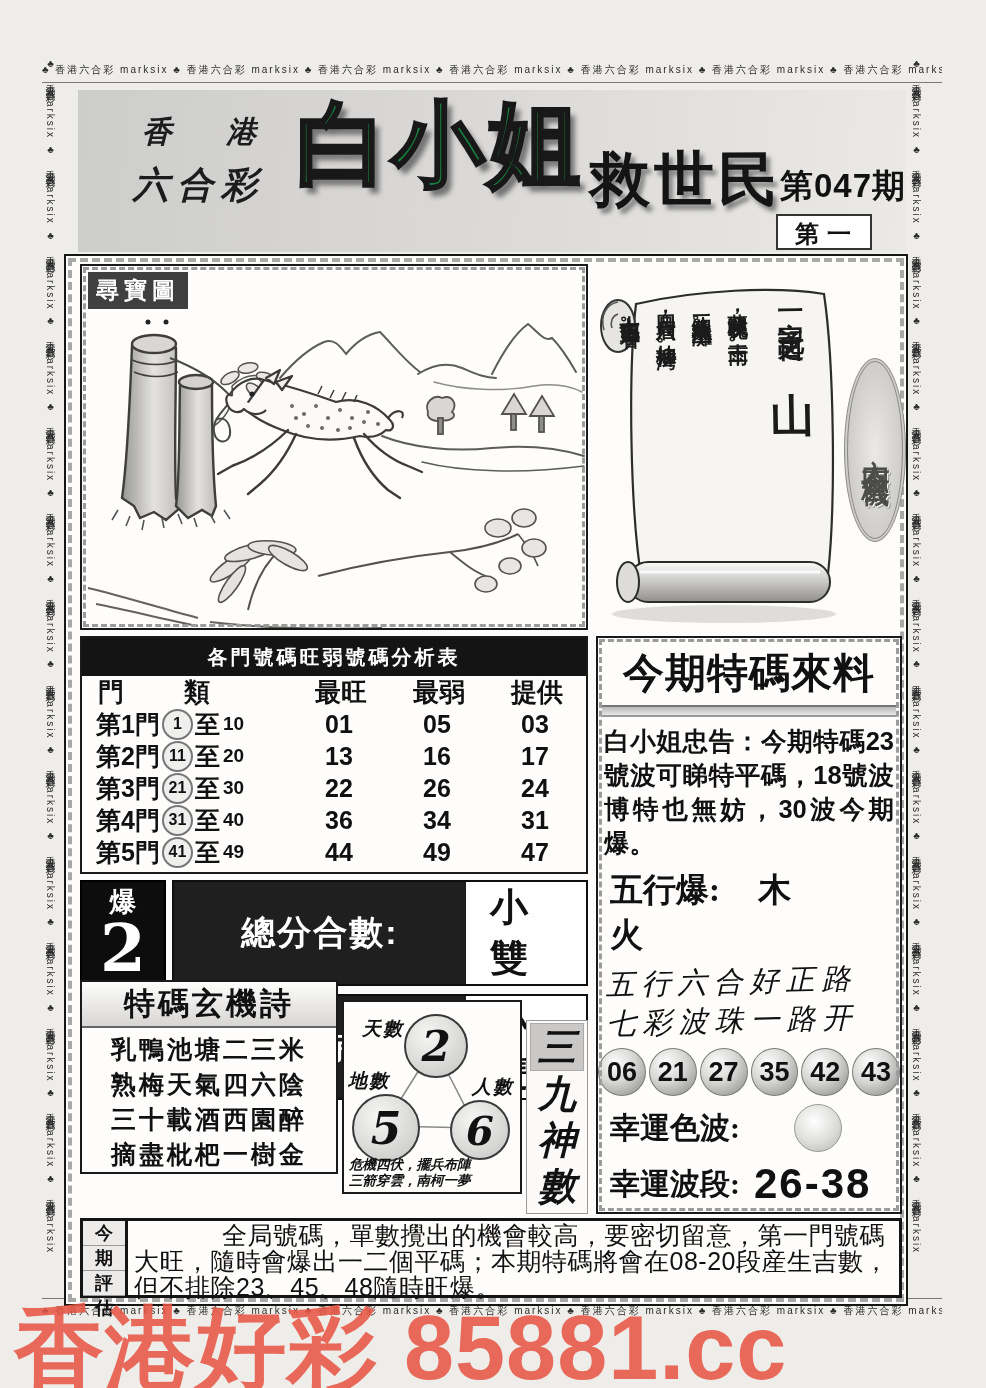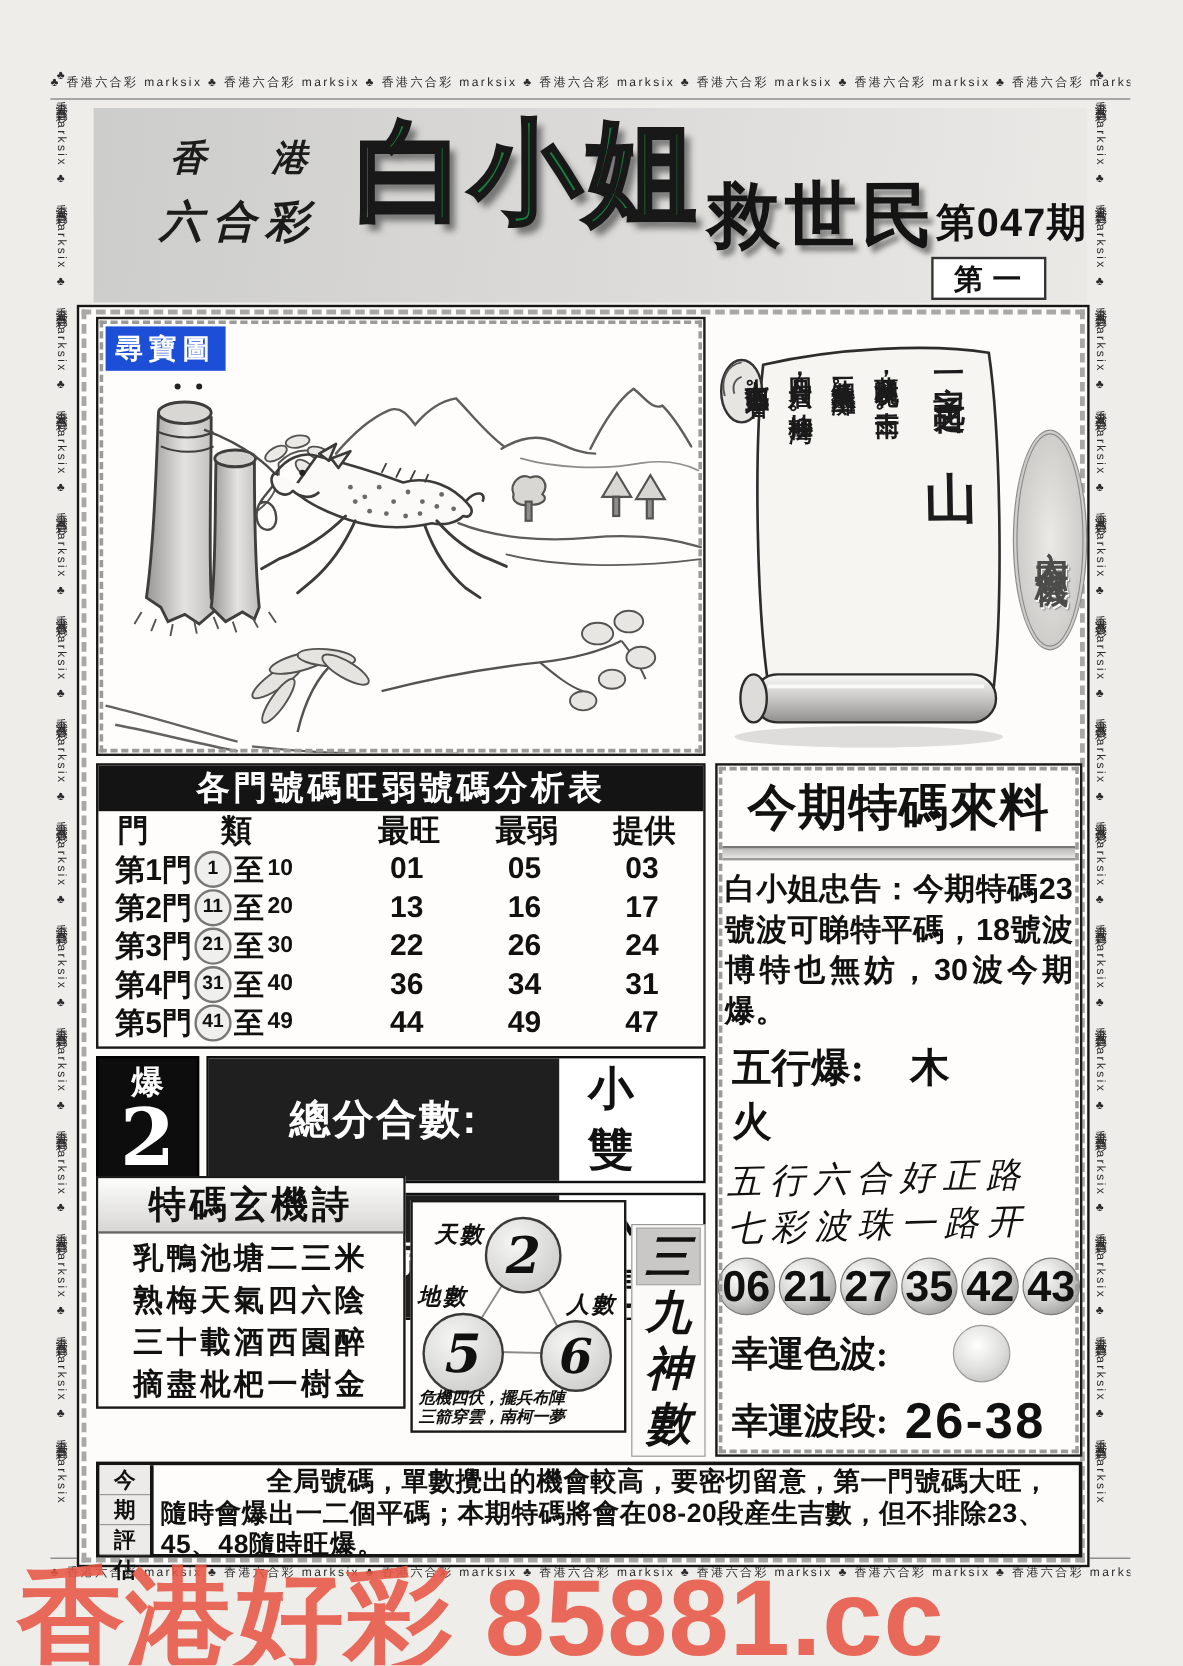--- a/index.html
+++ b/index.html
@@ -38,7 +38,7 @@
   
   .pic{left:14px;top:8px;width:508px;height:366px;overflow:hidden;}
   .pic svg{position:absolute;left:0;top:0;}
-  .pic-label{position:absolute;left:6px;top:6px;background:#1d4ed8;color:#fff;font-size:23px;
+  .pic-label{position:absolute;left:6px;top:6px;background:#404040;color:#fff;font-size:23px;
              font-weight:bold;letter-spacing:5px;padding:3px 8px;z-index:3;}
   
   .scroll-area{position:absolute;left:530px;top:6px;width:306px;height:372px;}

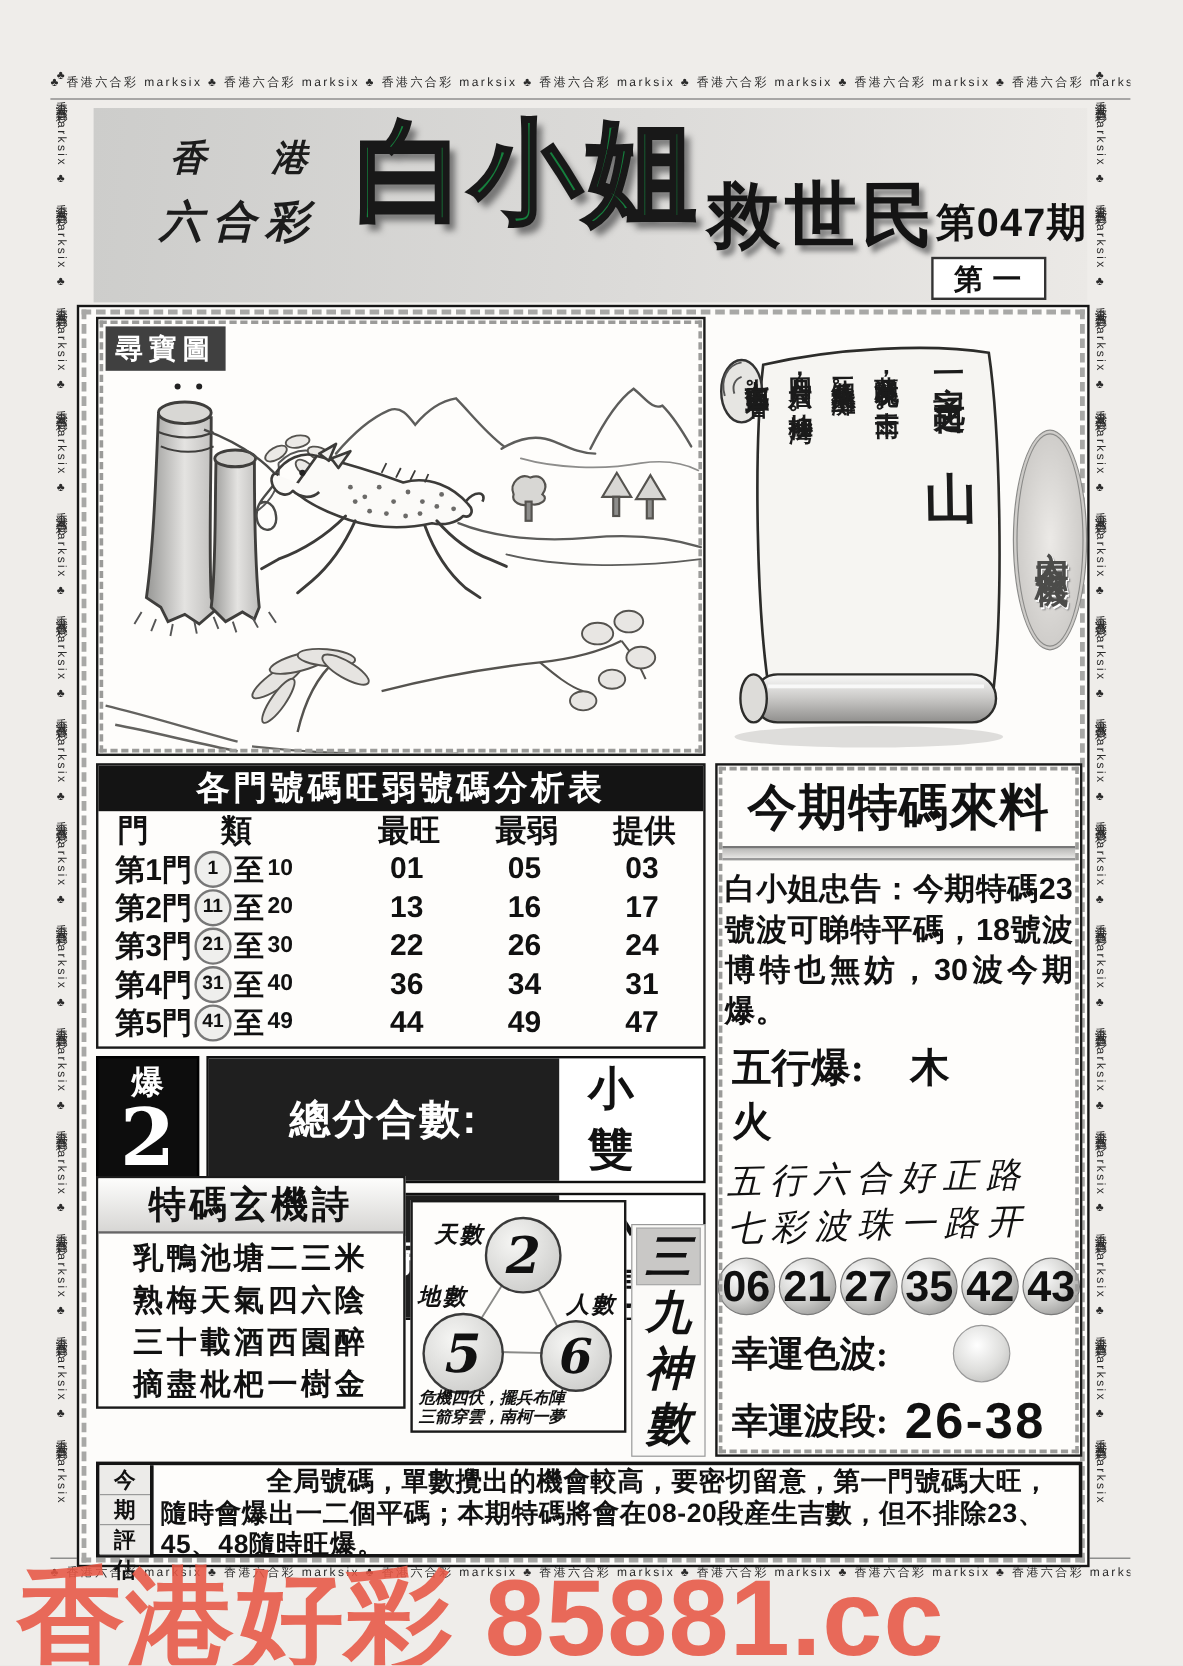--- a/index.html
+++ b/index.html
@@ -55,7 +55,7 @@
         text-shadow:1px 1px 0 #fff,2px 2px 1px #909090;}
   
   .tablebox{left:14px;top:380px;width:508px;height:238px;}
-  .tbl-title{height:38px;background:#141414;color:#fff;font-size:28px;font-weight:bold;
+  .tbl-title{height:38px;background:#141414;color:#fff;font-size:20px;font-weight:bold;
              letter-spacing:3px;text-align:center;line-height:38px;}
   .trow{display:flex;align-items:center;height:32px;font-weight:bold;font-size:25px;}
   .trow.thead{font-size:26px;justify-content:flex-end;}

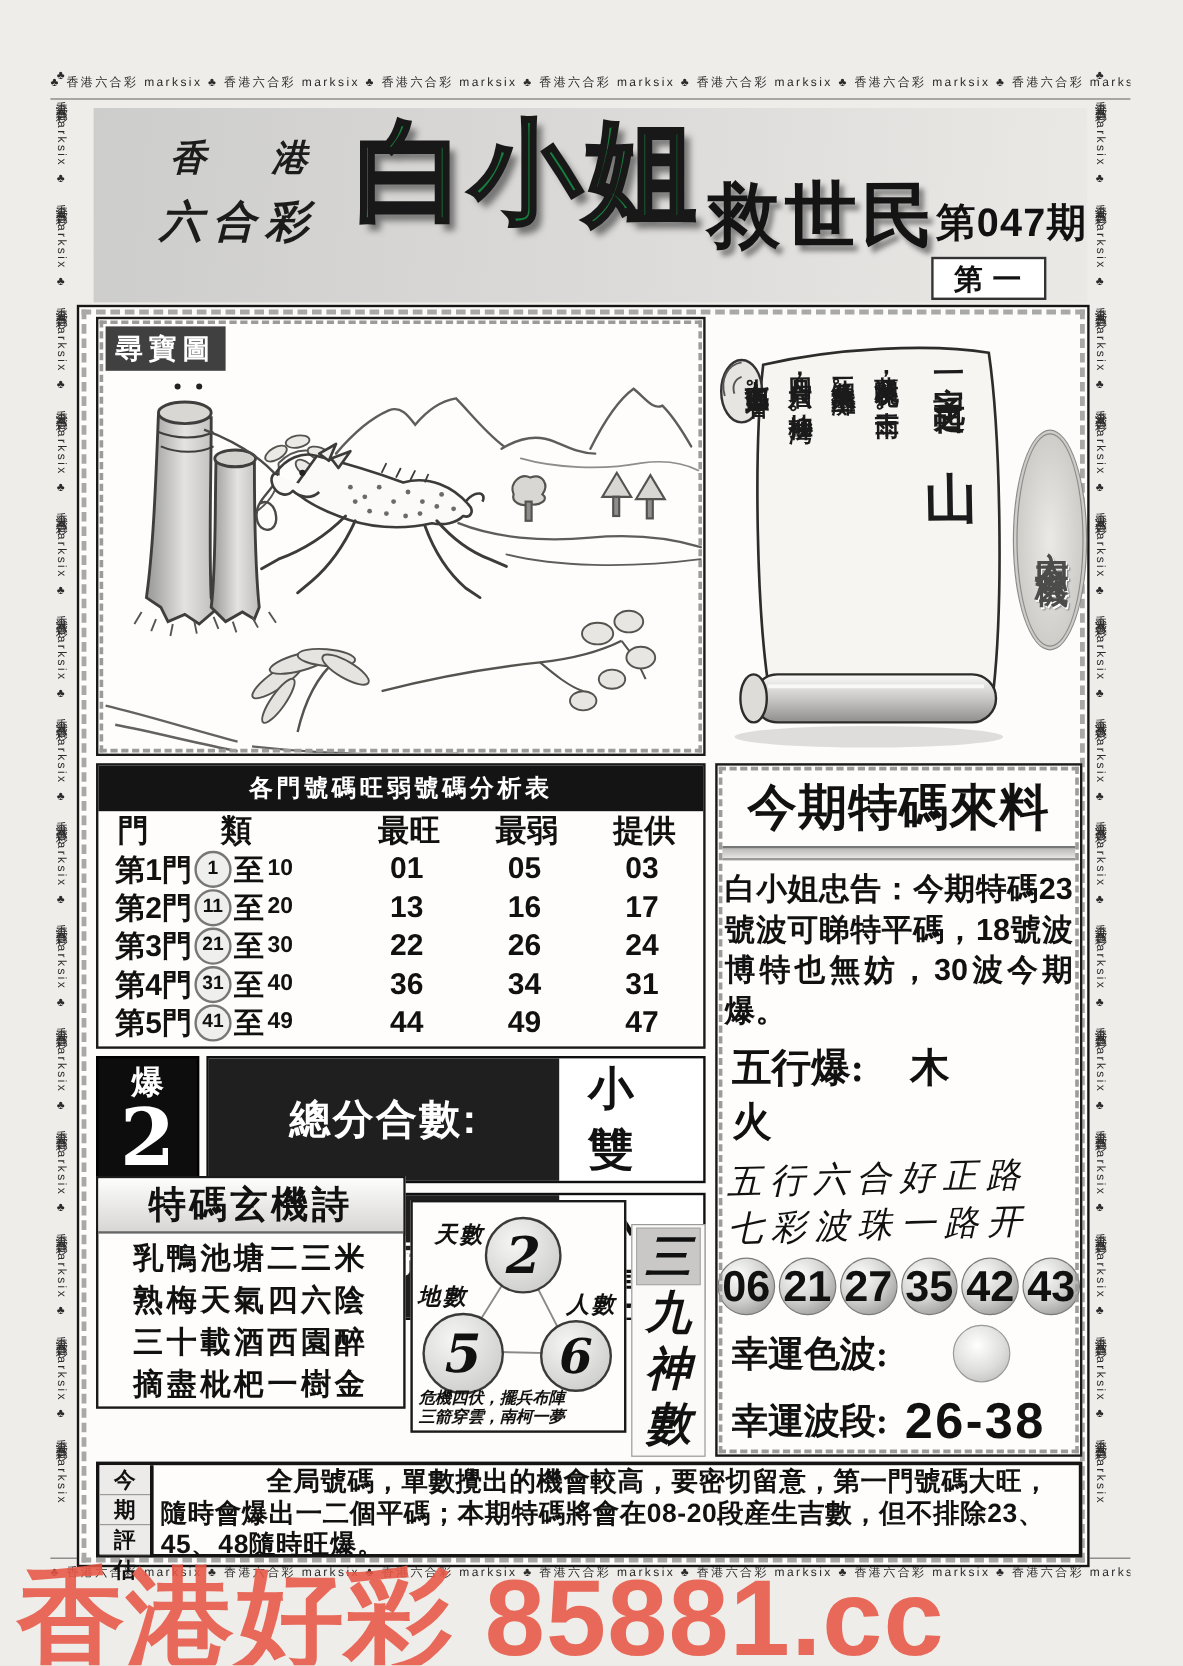--- a/index.html
+++ b/index.html
@@ -120,7 +120,7 @@
   .balls{margin-top:8px;display:flex;justify-content:center;gap:3px;}
   .ball{width:46px;height:46px;border-radius:50%;border:1px solid #7a7a7a;
         background:radial-gradient(circle at 35% 30%,#fdfdfd,#d6d6d4 45%,#a5a5a3 78%,#8d8d8b);
-        display:flex;align-items:center;justify-content:center;font-size:36px;font-weight:bold;}
+        display:flex;align-items:center;justify-content:center;font-size:27px;font-weight:bold;}
   .lucky{margin-top:8px;display:flex;align-items:center;padding-left:12px;
          font-family:"Liberation Serif",serif;font-weight:bold;font-size:30px;}
   .sphere{width:46px;height:46px;border-radius:50%;margin-left:54px;

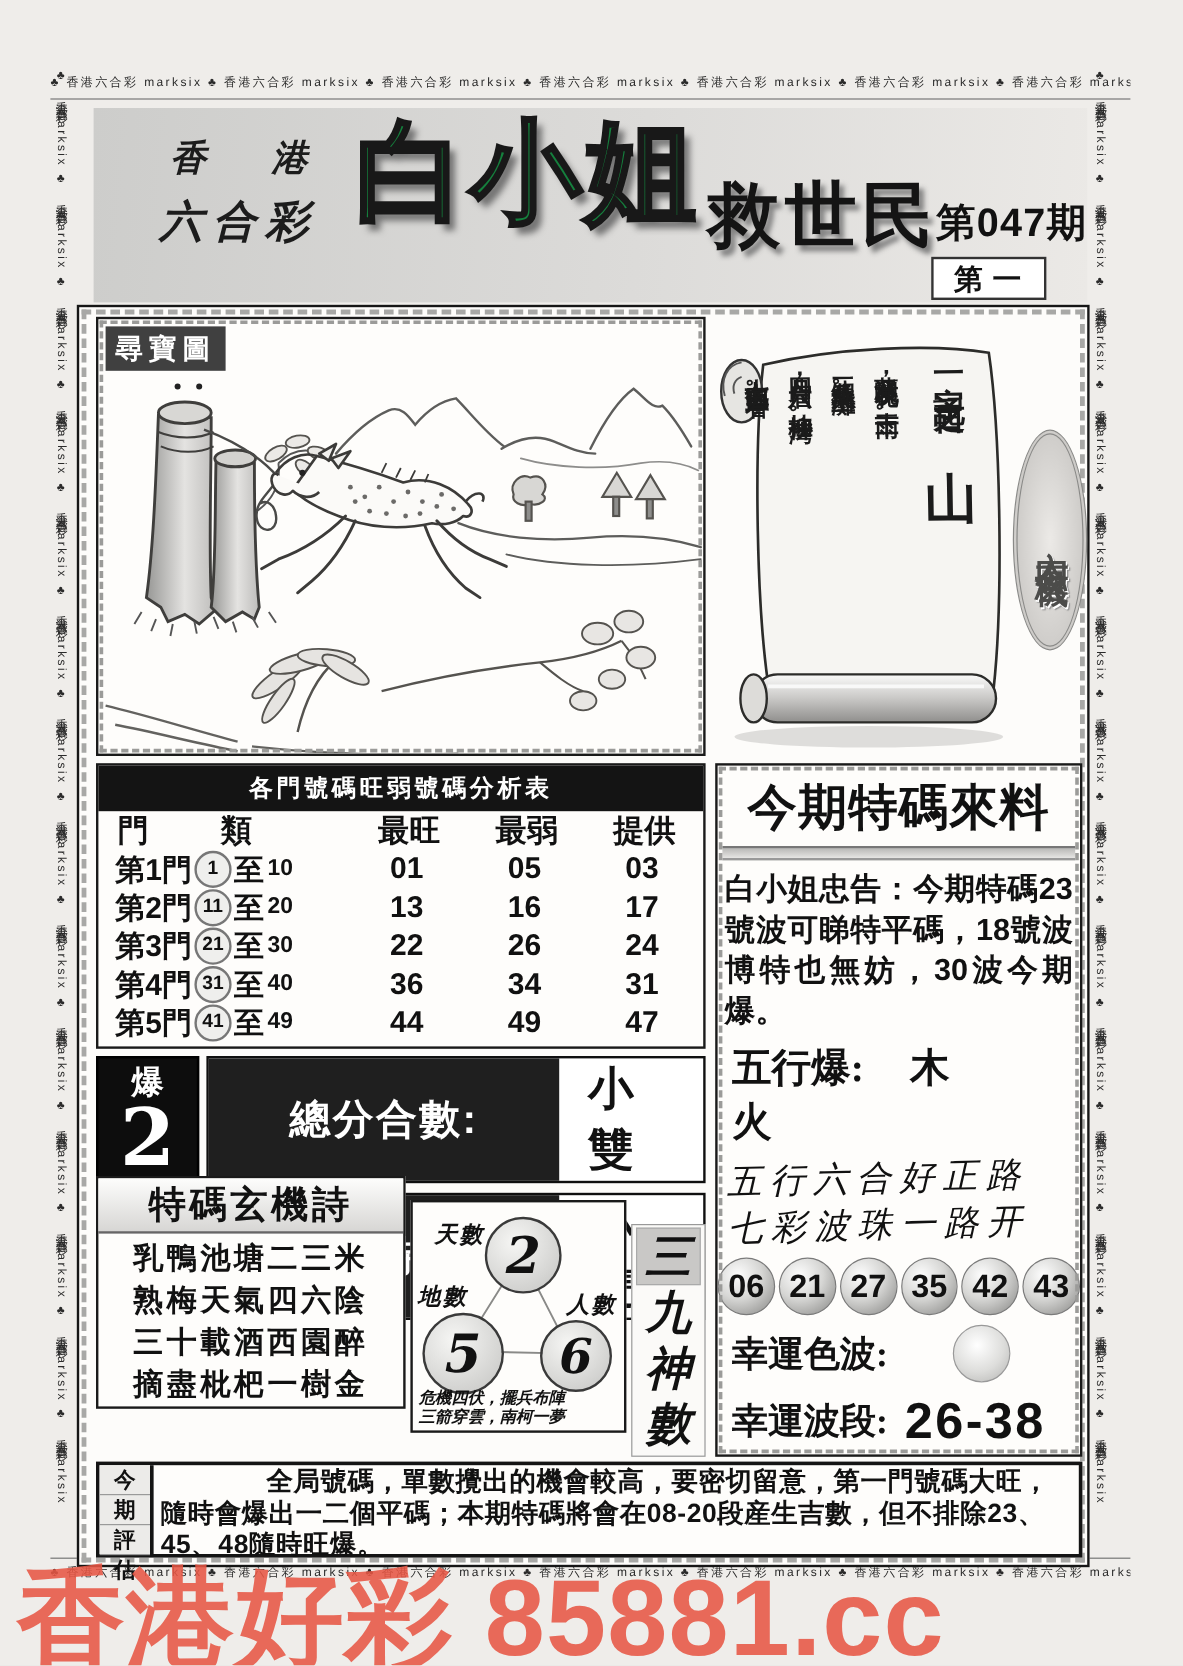--- a/index.html
+++ b/index.html
@@ -104,7 +104,7 @@
   .eval-label span{flex:1;display:flex;align-items:center;justify-content:center;font-size:18px;
                    font-weight:bold;border-bottom:1px solid #9a9a9a;}
   .eval-label span:last-child{border-bottom:none;}
-  .eval-text{flex:1;font-size:22px;font-weight:bold;line-height:26px;padding:1px 8px 0 6px;
+  .eval-text{flex:1;font-size:25px;font-weight:normal;line-height:26px;padding:1px 8px 0 6px;
              text-indent:88px;letter-spacing:.5px;}
   
   .special{left:530px;top:380px;width:306px;height:578px;overflow:hidden;}

